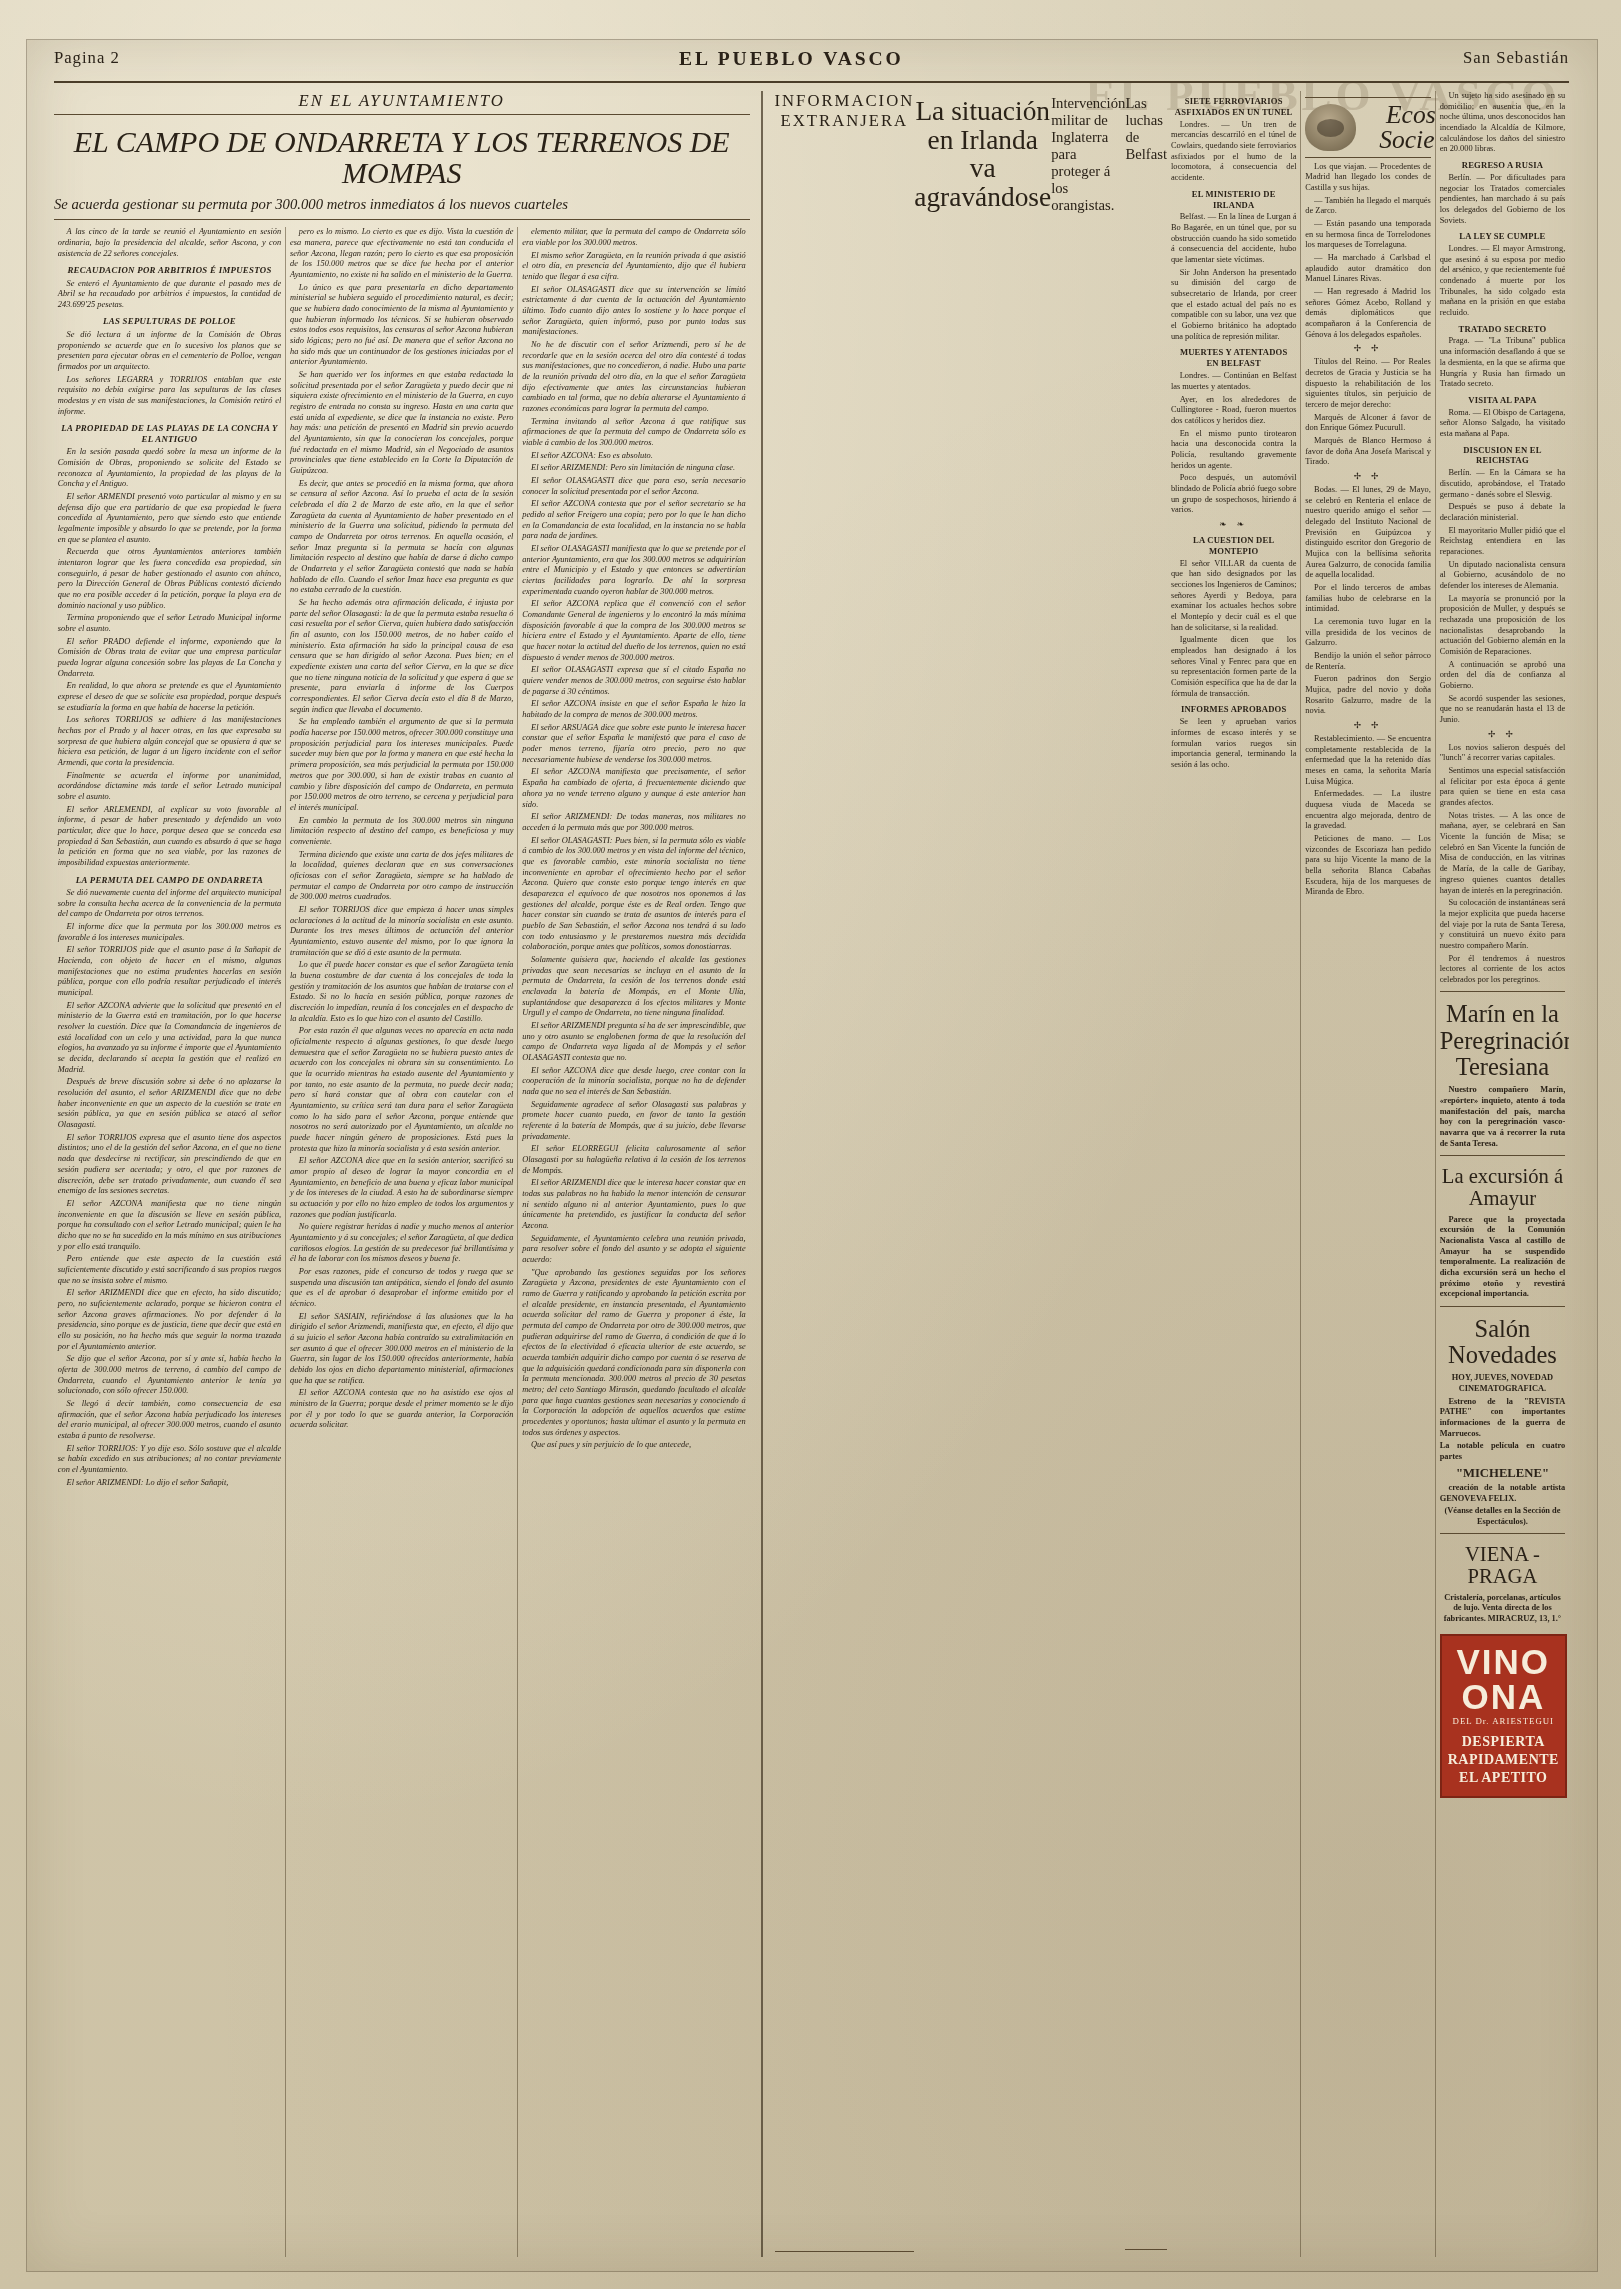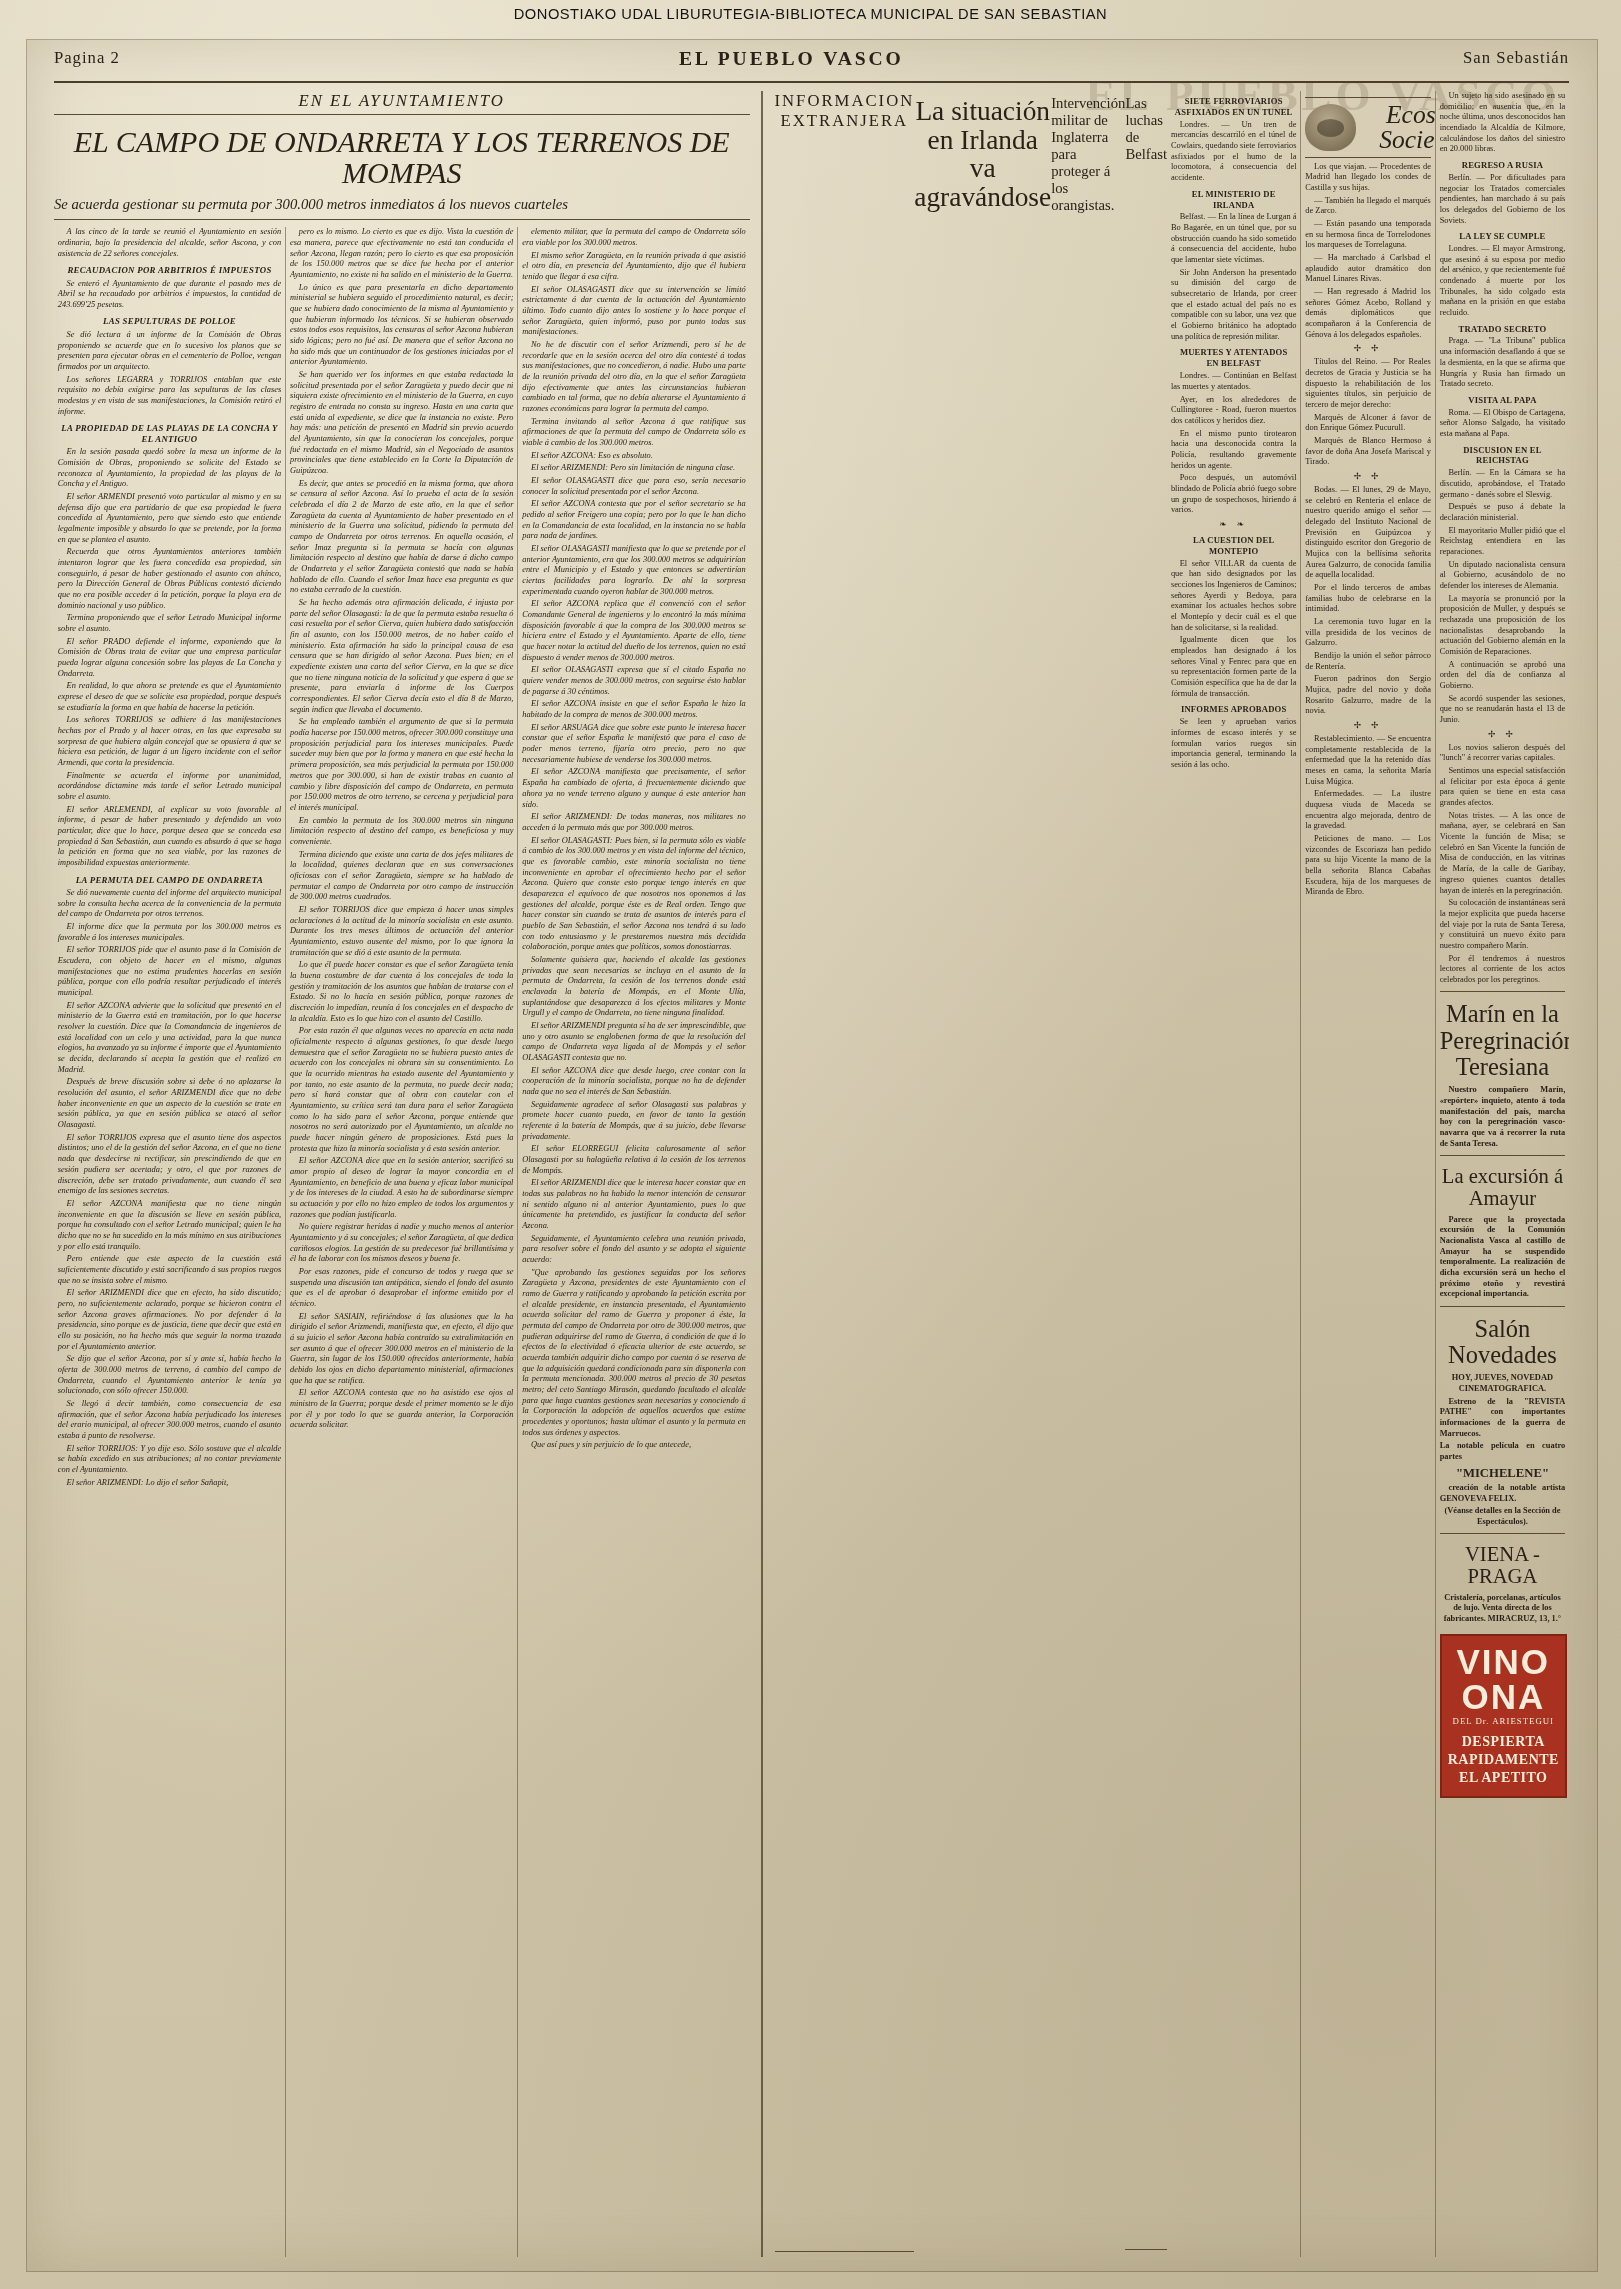--- a/index.html
+++ b/index.html
@@ -162,7 +162,6 @@
 
 <div class="page">
 
-  <div class="archive-header">DONOSTIAKO UDAL LIBURUTEGIA-BIBLIOTECA MUNICIPAL DE SAN SEBASTIAN</div>
 
   <div class="sheet">
 

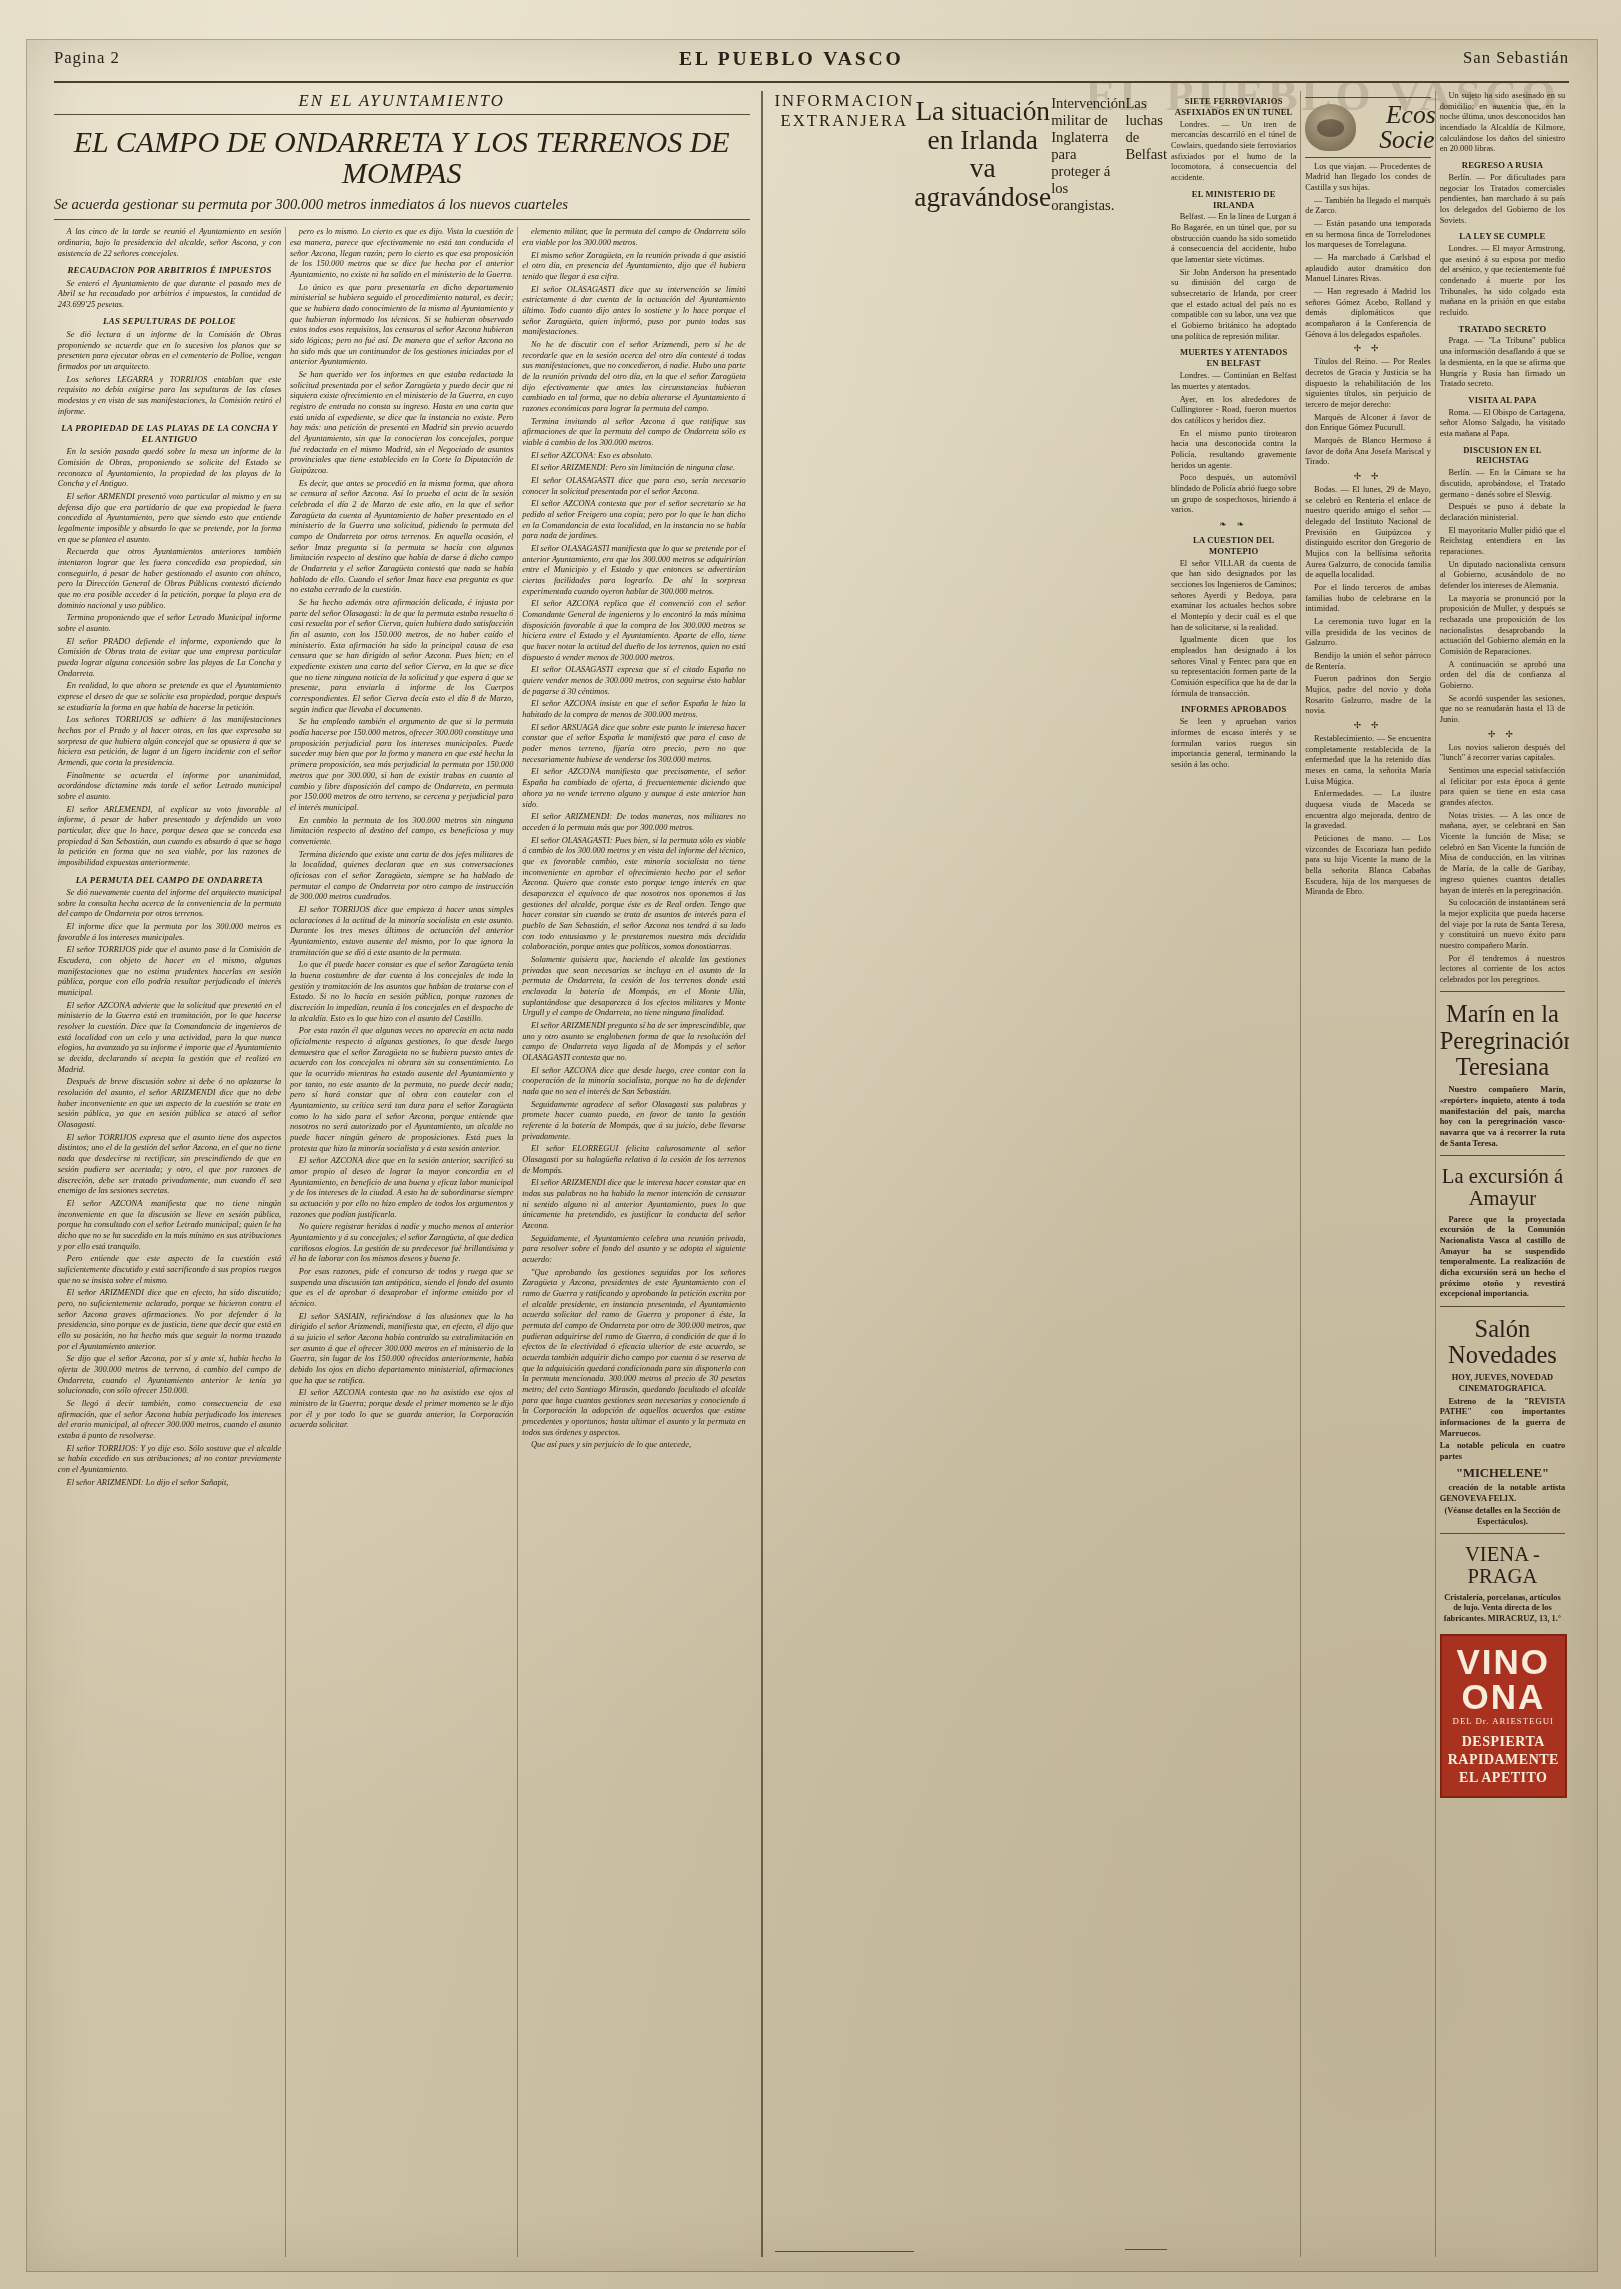--- a/index.html
+++ b/index.html
@@ -201,7 +201,7 @@
             <h4>LA PERMUTA DEL CAMPO DE ONDARRETA</h4>
             <p>Se dió nuevamente cuenta del informe del arquitecto municipal sobre la consulta hecha acerca de la conveniencia de la permuta del campo de Ondarreta por otros terrenos.</p>
             <p>El informe dice que la permuta por los 300.000 metros es favorable á los intereses municipales.</p>
-            <p>El señor TORRIJOS pide que el asunto pase á la Comisión de Escudera, con objeto de hacer en el mismo, algunas manifestaciones que no estima prudentes hacerlas en sesión pública, porque con ello podría resultar perjudicado el interés municipal.</p>
+            <p>El señor TORRIJOS pide que el asunto pase á la Sañapit de Hacienda, con objeto de hacer en el mismo, algunas manifestaciones que no estima prudentes hacerlas en sesión pública, porque con ello podría resultar perjudicado el interés municipal.</p>
             <p>El señor AZCONA advierte que la solicitud que presentó en el ministerio de la Guerra está en tramitación, por lo que hacerse resolver la cuestión. Dice que la Comandancia de ingenieros de está localidad con un celo y una actividad, para la que nunca elogios, ha avanzado ya su informe é importe que el Ayuntamiento se decida, declarando sí acepta la gestión que el realizó en Madrid.</p>
             <p>Después de breve discusión sobre si debe ó no aplazarse la resolución del asunto, el señor ARIZMENDI dice que no debe haber inconveniente en que un aspecto de la cuestión se trate en sesión pública, ya que en sesión pública se atacó al señor Olasagasti.</p>
             <p>El señor TORRIJOS expresa que el asunto tiene dos aspectos distintos; uno el de la gestión del señor Azcona, en el que no tiene nada que desdecirse ni rectificar, sin prescindiendo de que en sesión pudiera ser acertada; y otro, el que por razones de discreción, debe ser tratado privadamente, aun cuando él sea enemigo de las sesiones secretas.</p>

